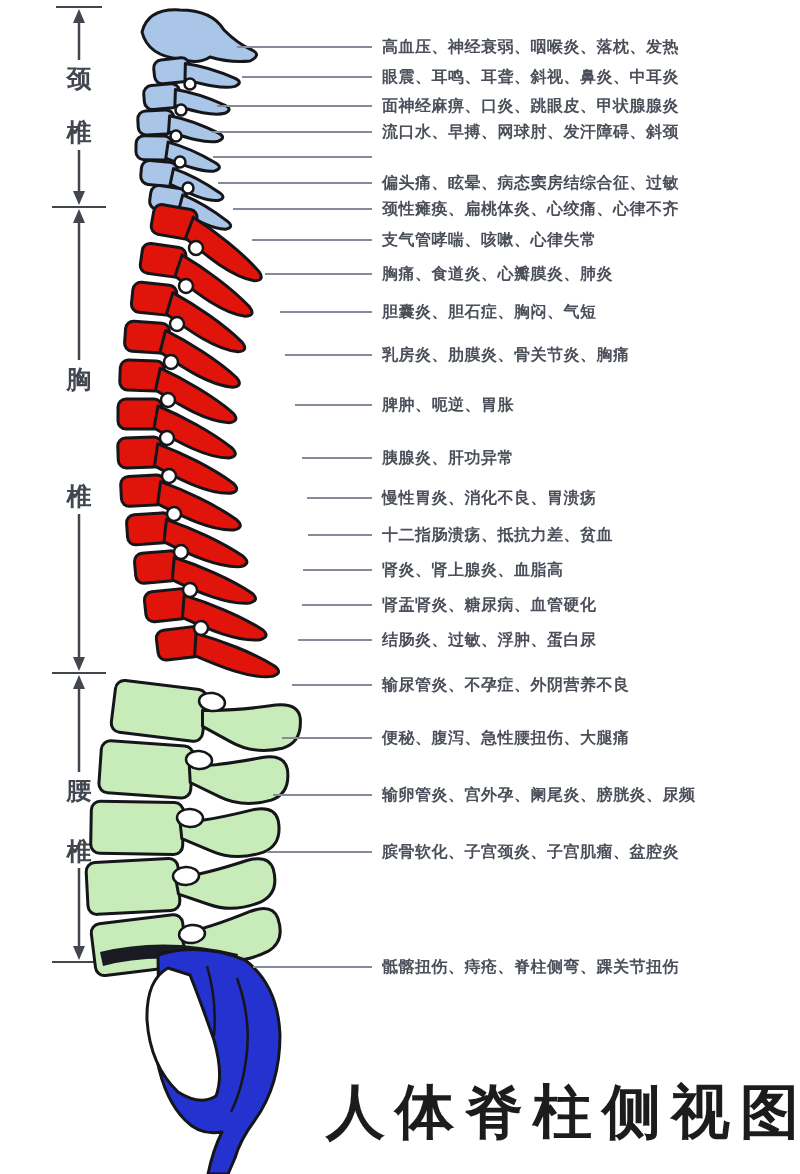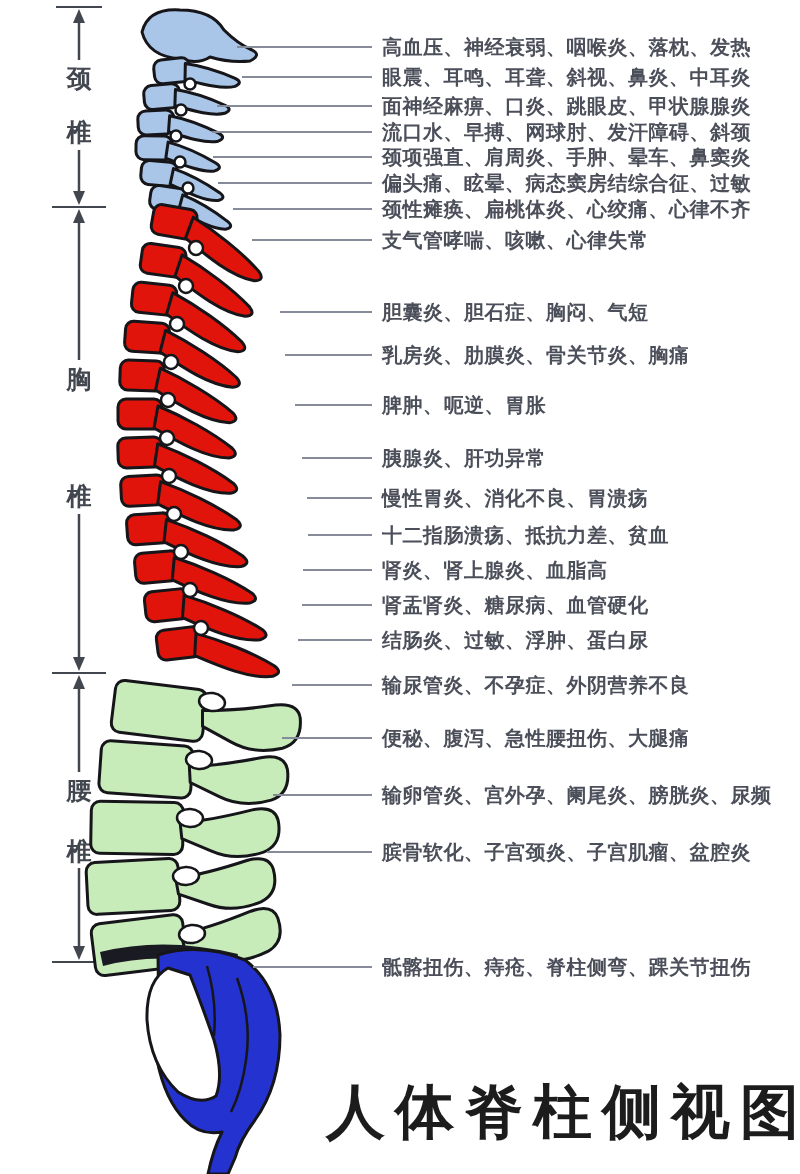--- a/index.html
+++ b/index.html
@@ -27,7 +27,7 @@
   .leader{position:absolute;top:14px;height:0;border-top:2px solid var(--leader_line);}
   .rowtext{
     position:absolute;left:382px;top:0;height:30px;line-height:30px;
-    font-size:20px;font-weight:bold;letter-spacing:0.5px;
+    font-size:16px;font-weight:bold;letter-spacing:0.5px;
     color:var(--label_text);white-space:nowrap;
     font-family:"Liberation Serif","DejaVu Serif",serif;
   }

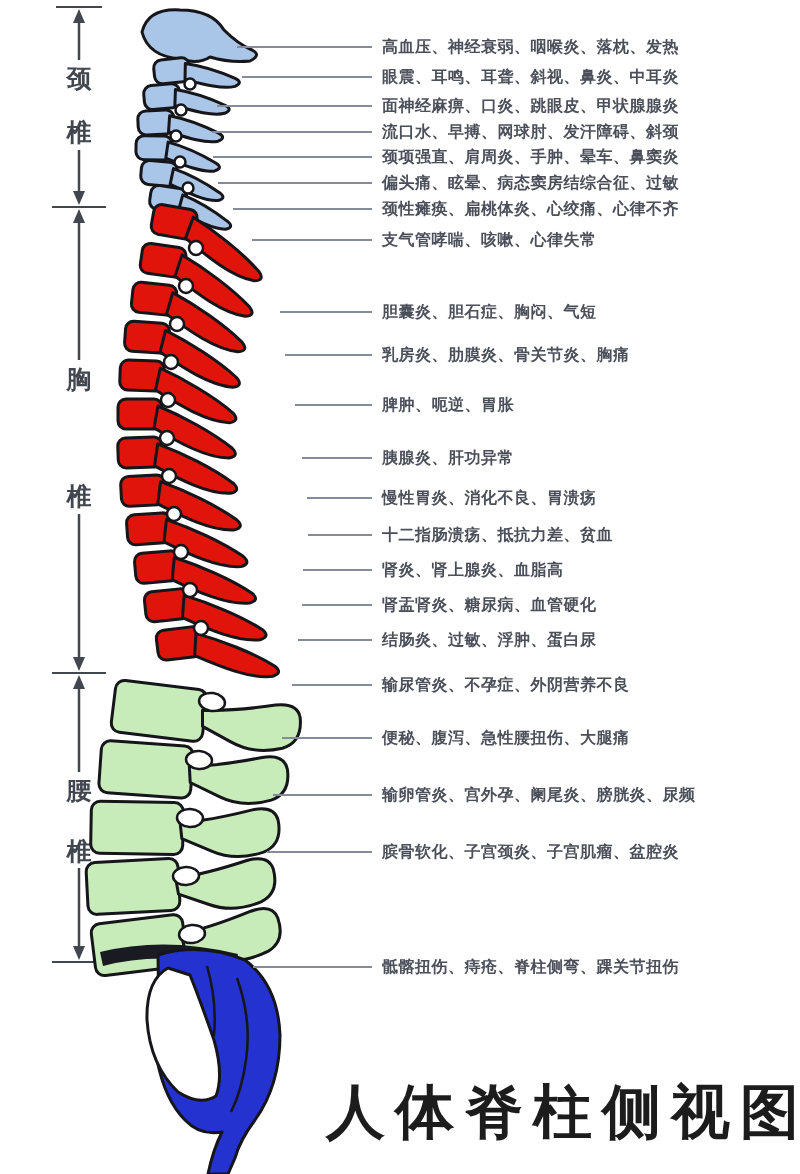--- a/index.html
+++ b/index.html
@@ -180,7 +180,6 @@
 
   <div class="row" style="top: 142px;">
     <span class="leader" style="left: 213px; width: 159px;"></span>
-    <span class="rowtext">颈项强直、肩周炎、手肿、晕车、鼻窦炎</span>
   </div>
 
   <div class="row" style="top: 168px; text-align: center;">

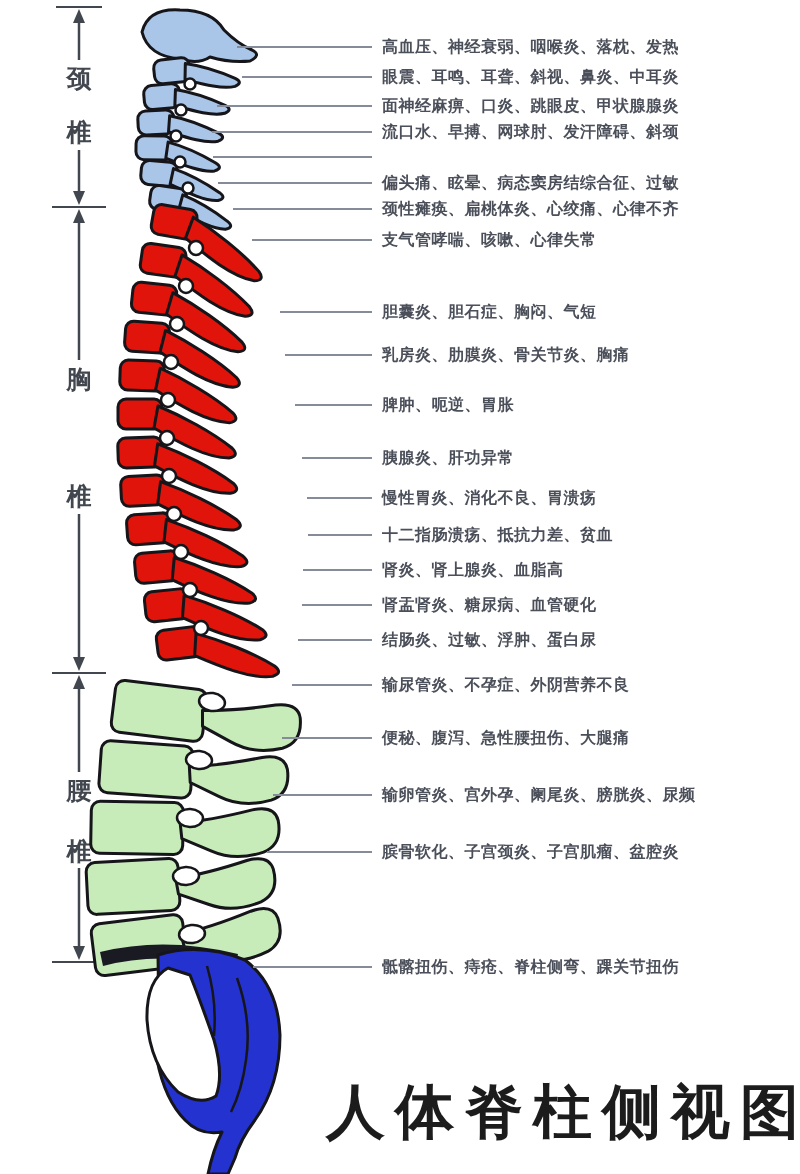--- a/index.html
+++ b/index.html
@@ -197,6 +197,10 @@
     <span class="rowtext">支气管哮喘、咳嗽、心律失常</span>
   </div>
 
+  <div class="row" style="top: 259px;">
+    <span class="leader" style="left: 265px; width: 107px;"></span>
+    <span class="rowtext">胸痛、食道炎、心瓣膜炎、肺炎</span>
+  </div>
 
   <div class="row" style="top: 297px;">
     <span class="leader" style="left: 280px; width: 92px;"></span>

